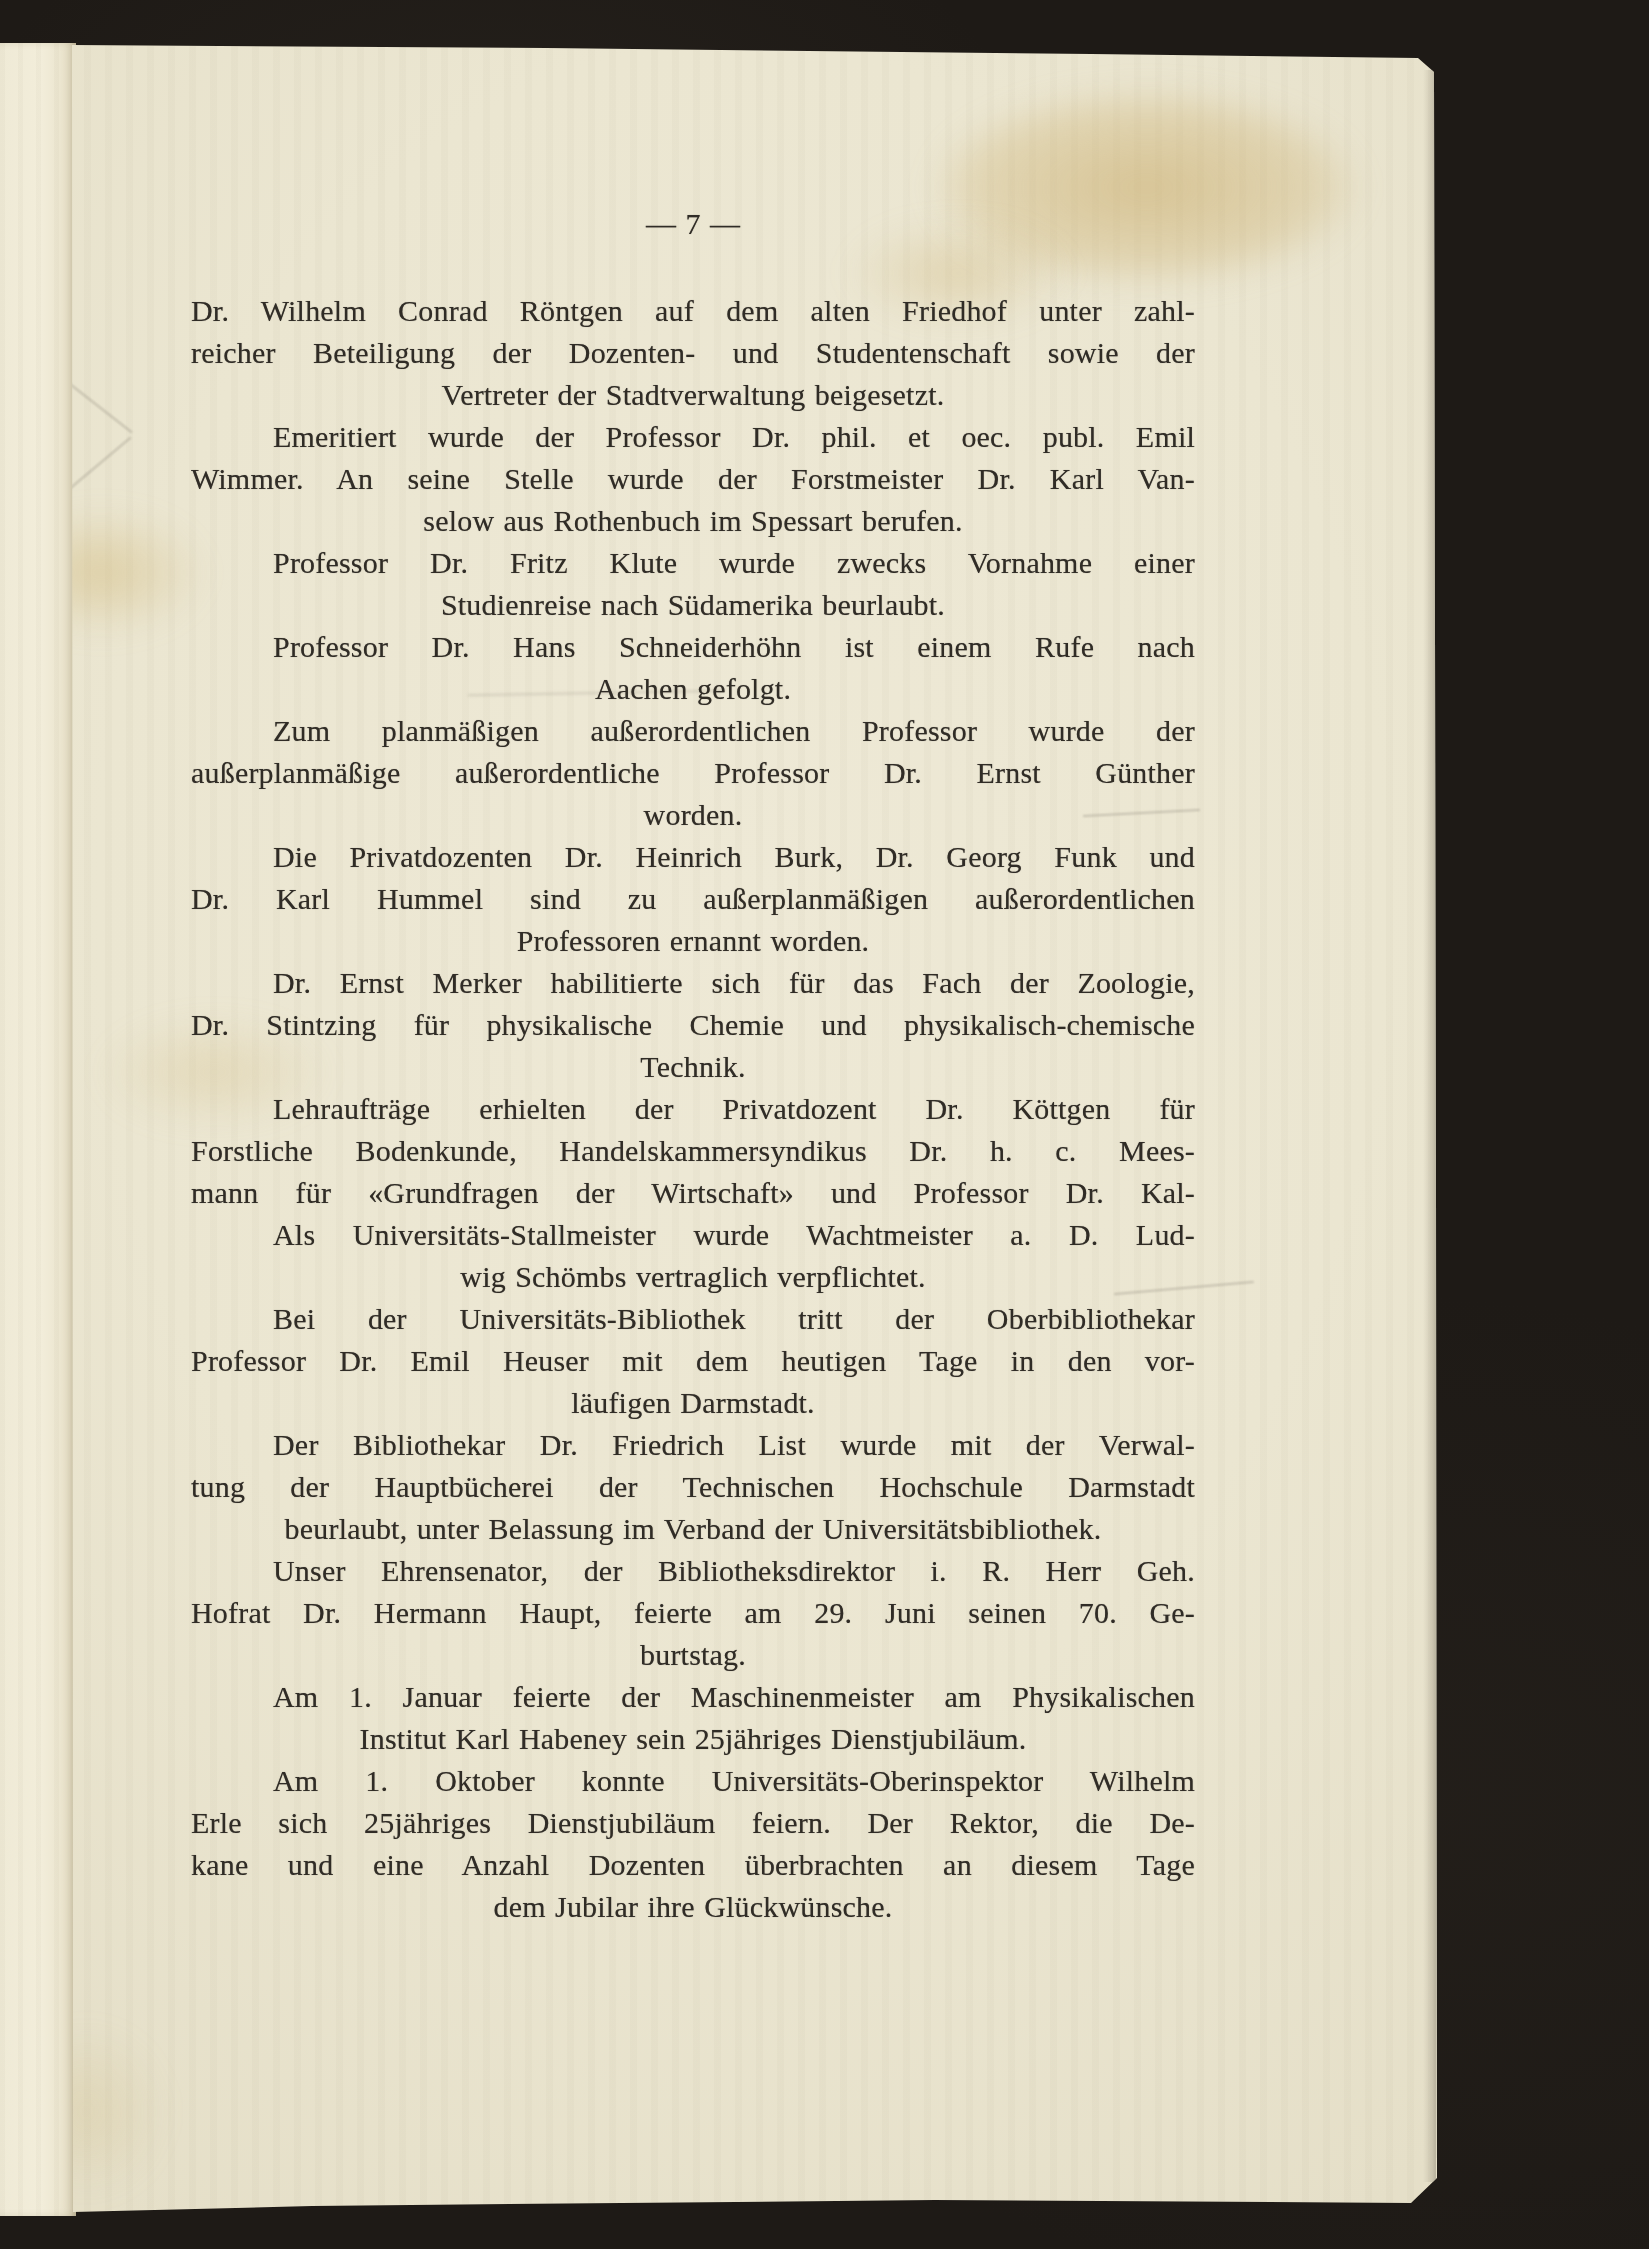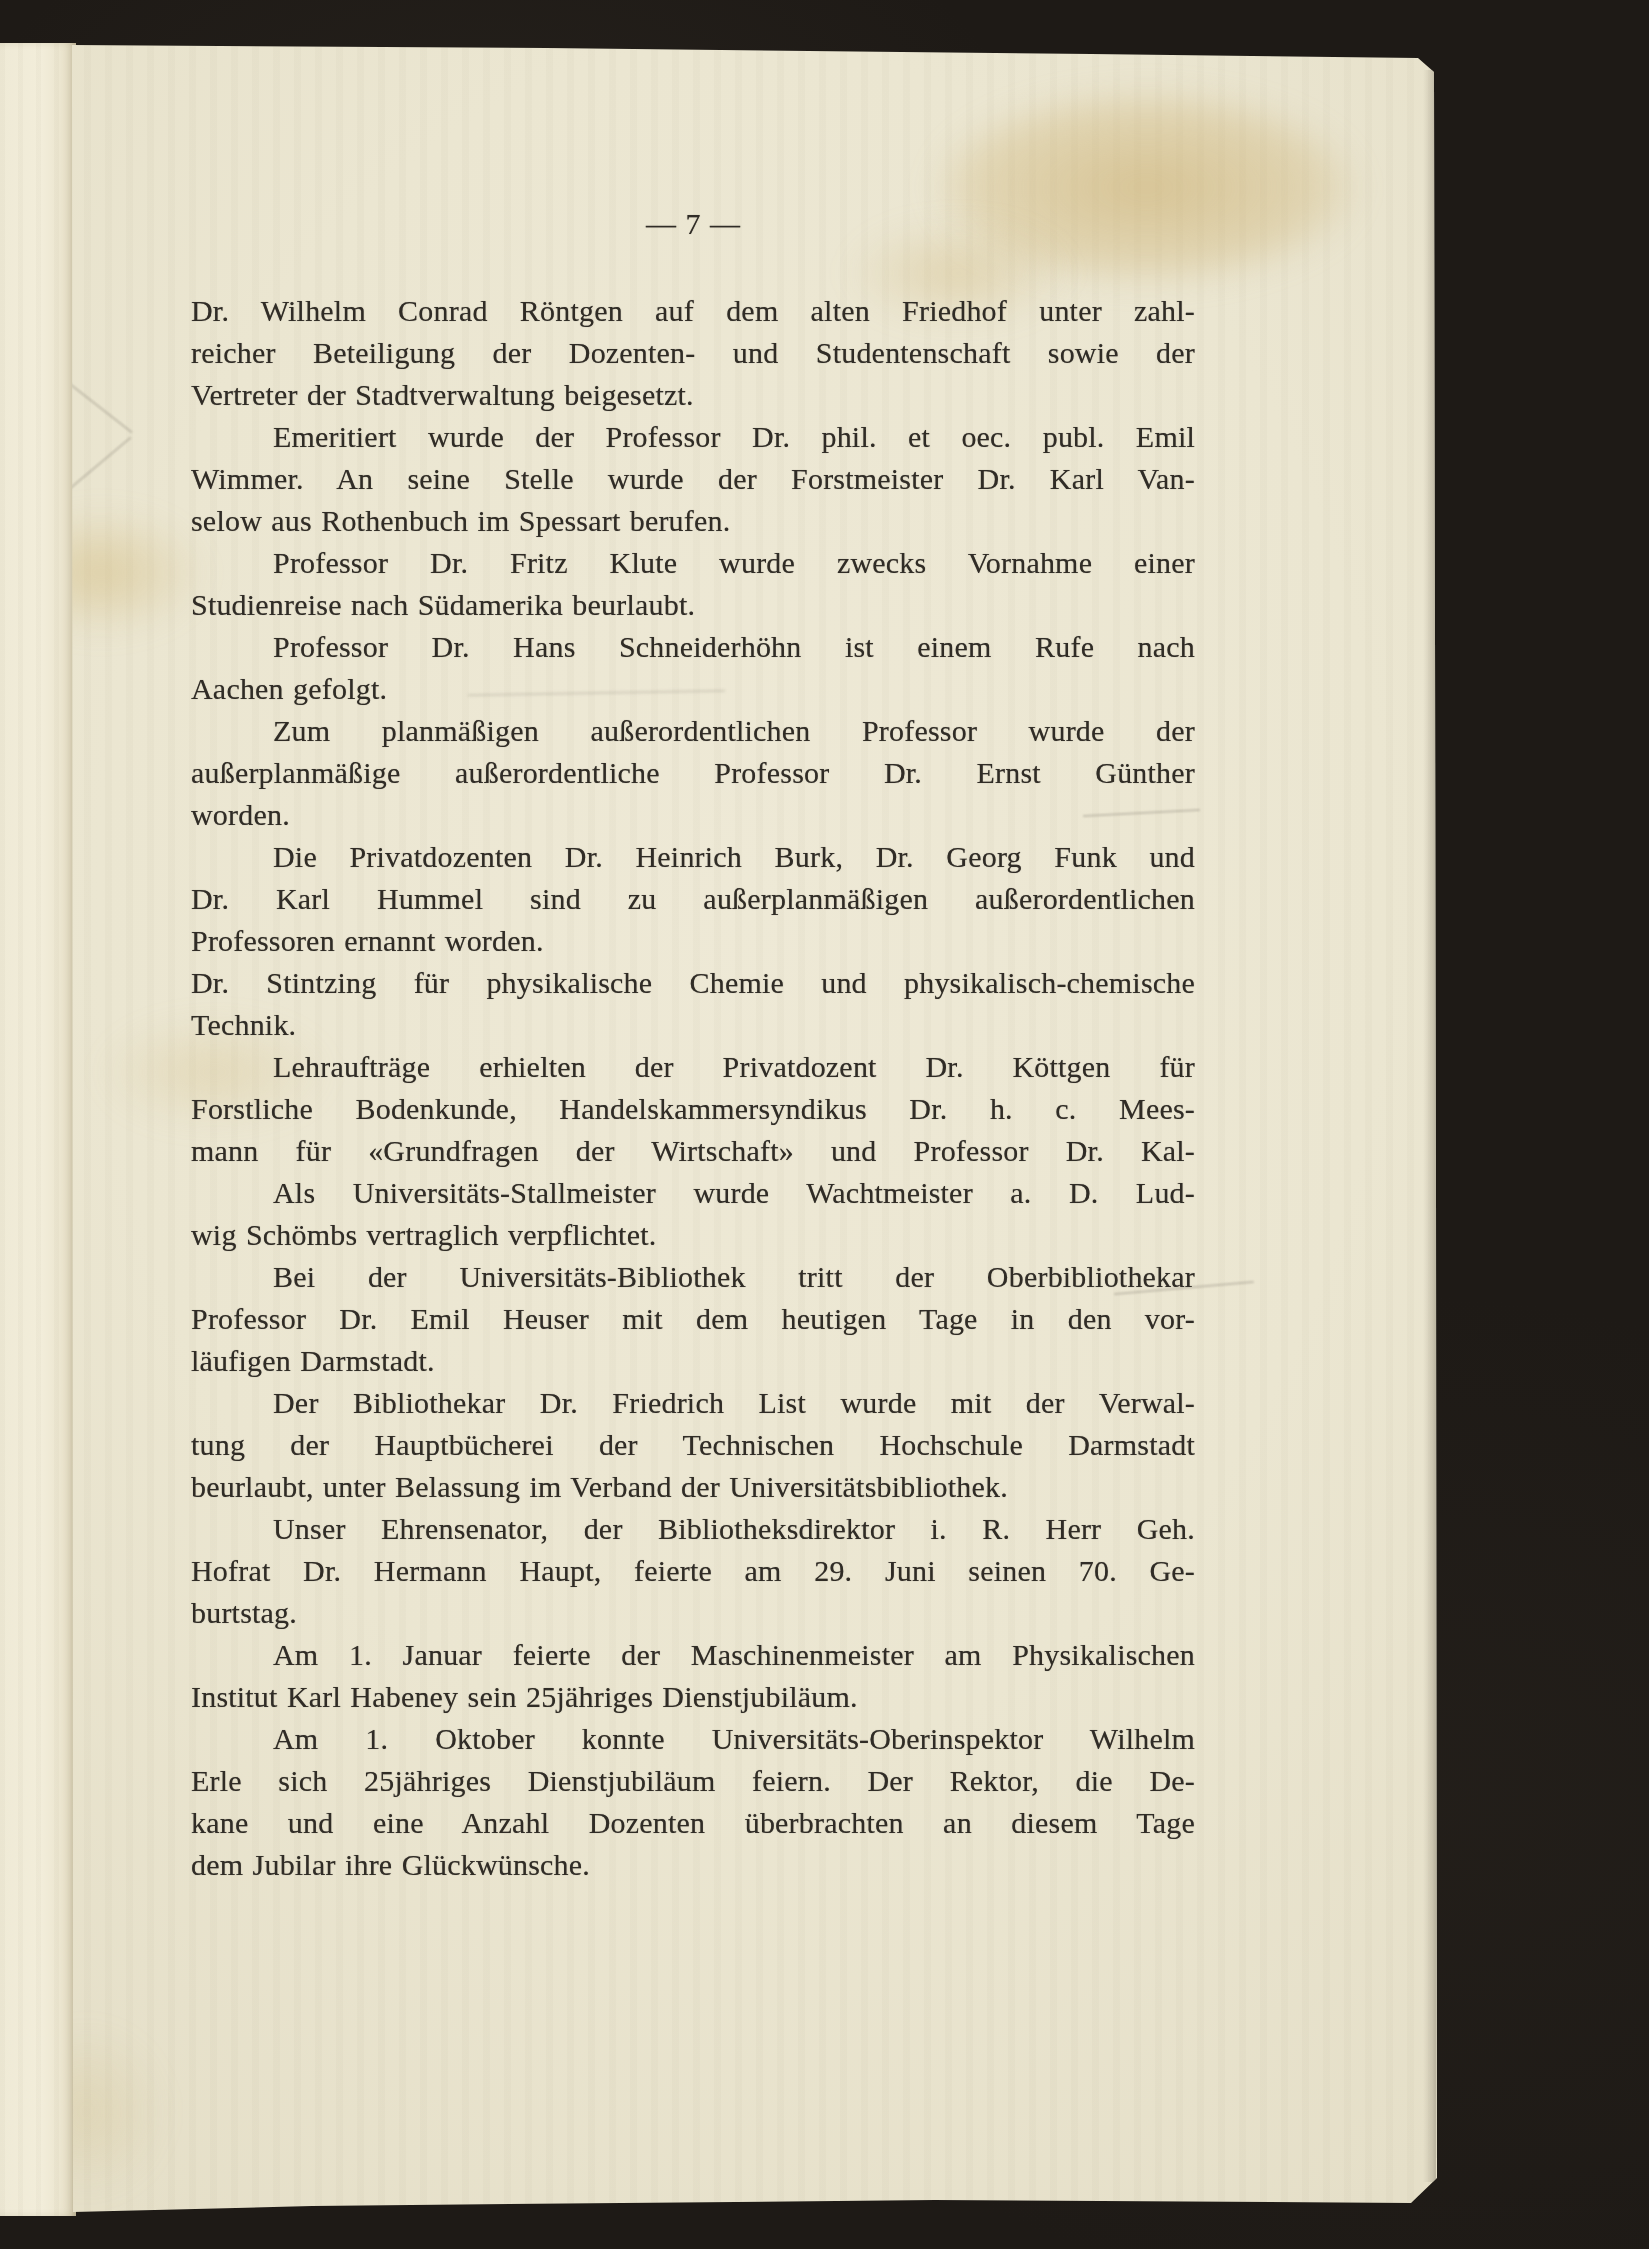--- a/index.html
+++ b/index.html
@@ -139,7 +139,7 @@
     width: 100%;
     height: 0;
   }
-  .line.last { text-align: left; }
+  .line.last { text-align: center; }
   .line.last::after { content: none; }
   .line.indent { text-indent: 82px; }
 </style>

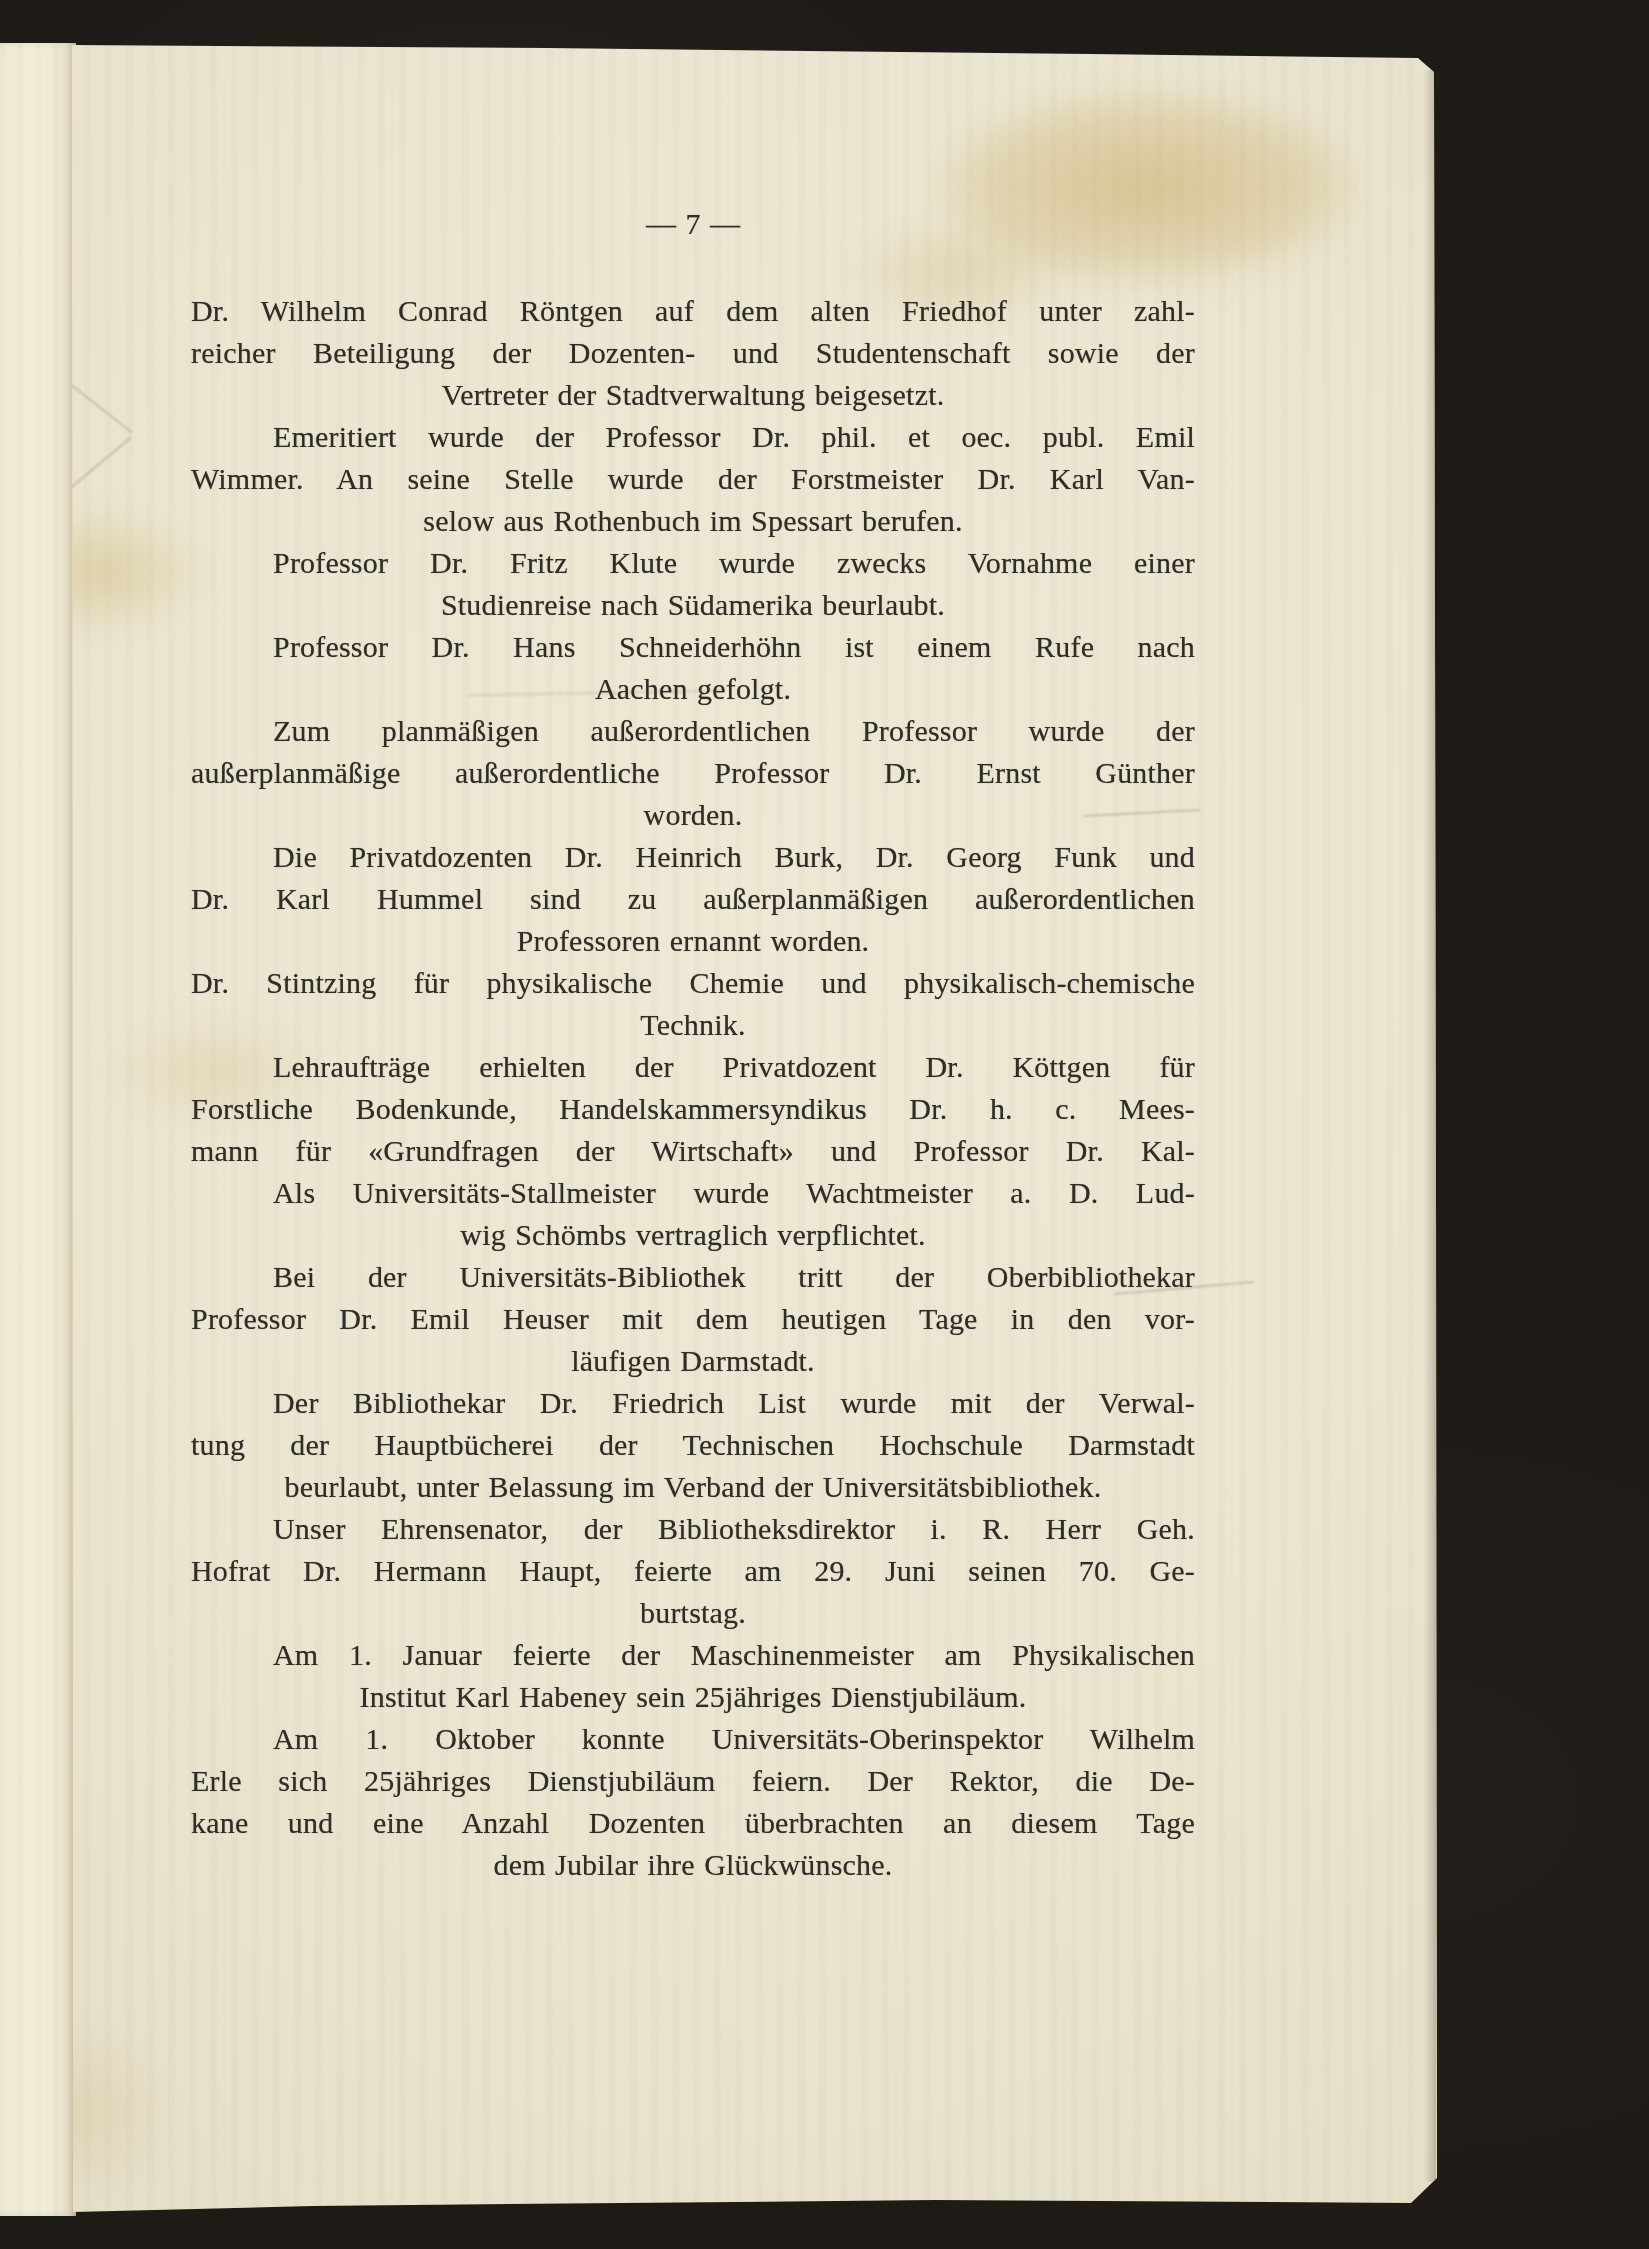--- a/index.html
+++ b/index.html
@@ -186,6 +186,7 @@
           <div class="line indent">Die Privatdozenten Dr. Heinrich Burk, Dr. Georg Funk und</div>
           <div class="line">Dr. Karl Hummel sind zu außerplanmäßigen außerordentlichen</div>
           <div class="line last">Professoren ernannt worden.</div>
+          <div class="line indent">Dr. Ernst Merker habilitierte sich für das Fach der Zoologie,</div>
           <div class="line">Dr. Stintzing für physikalische Chemie und physikalisch-chemische</div>
           <div class="line last">Technik.</div>
           <div class="line indent">Lehraufträge erhielten der Privatdozent Dr. Köttgen für</div>

